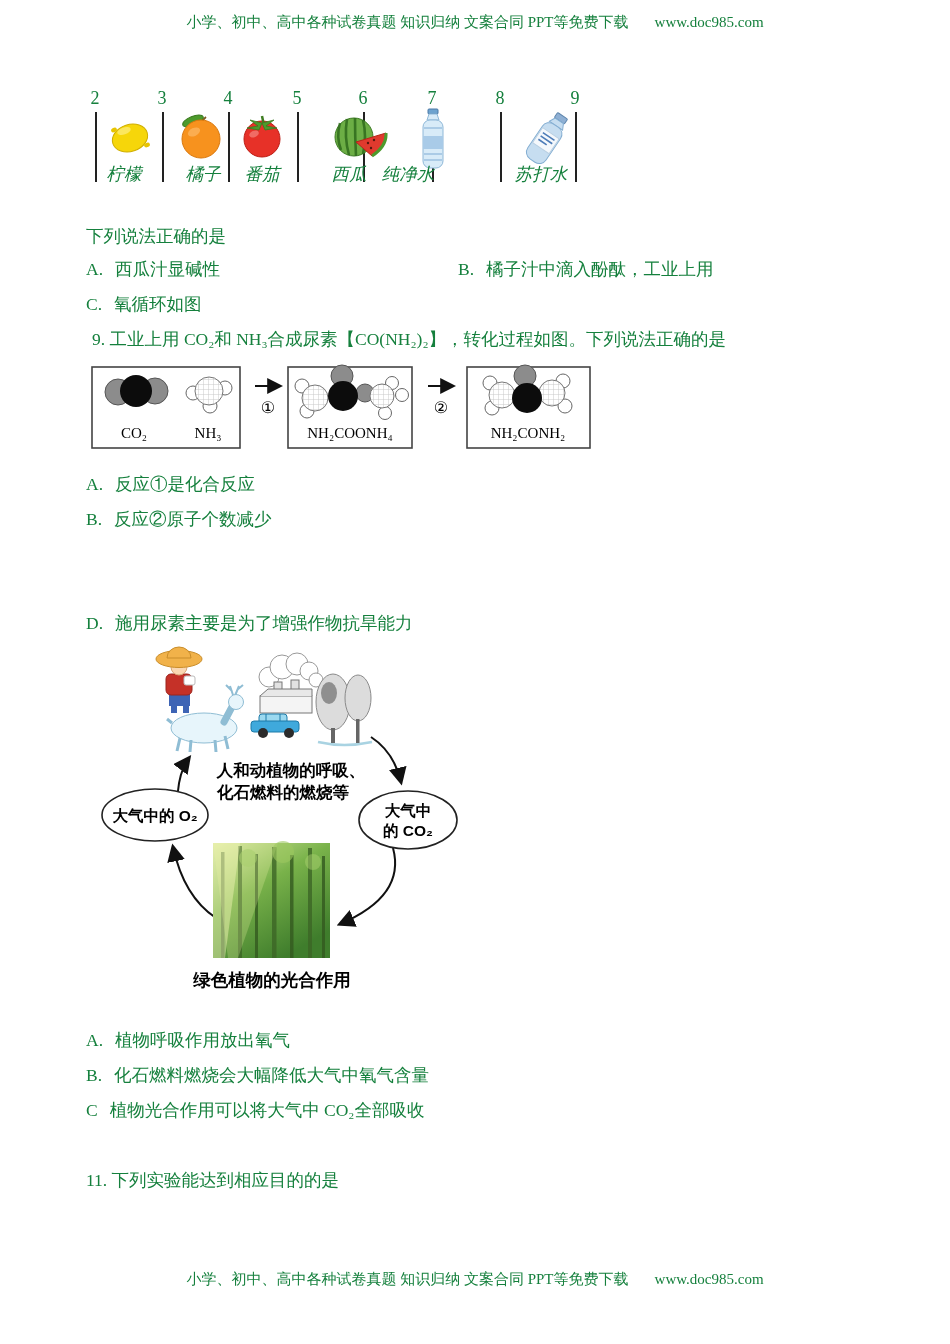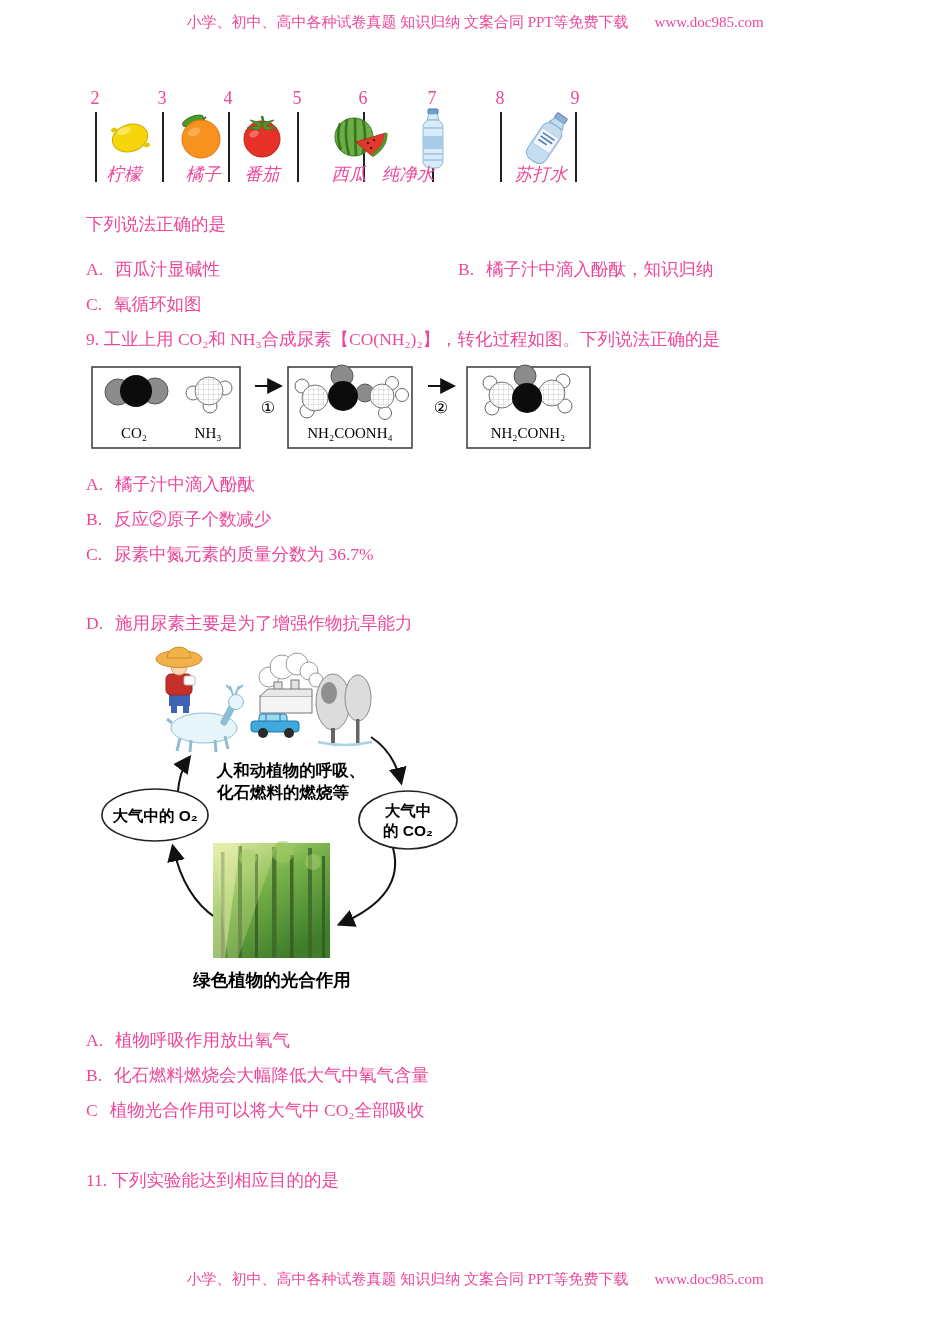--- a/index.html
+++ b/index.html
@@ -6,7 +6,7 @@
   .page{
     position:relative; width:950px; height:1344px; margin:0 auto;
     background:#fff; overflow:hidden;
-    font-family:"Liberation Serif","DejaVu Serif",serif; color:#ec4899;
+    font-family:"Liberation Serif","DejaVu Serif",serif; color:#15803d;
   }
   .center-line{position:absolute;left:0;width:100%;text-align:center;font-size:15px;white-space:nowrap;}
   .center-line .url{margin-left:26px;}

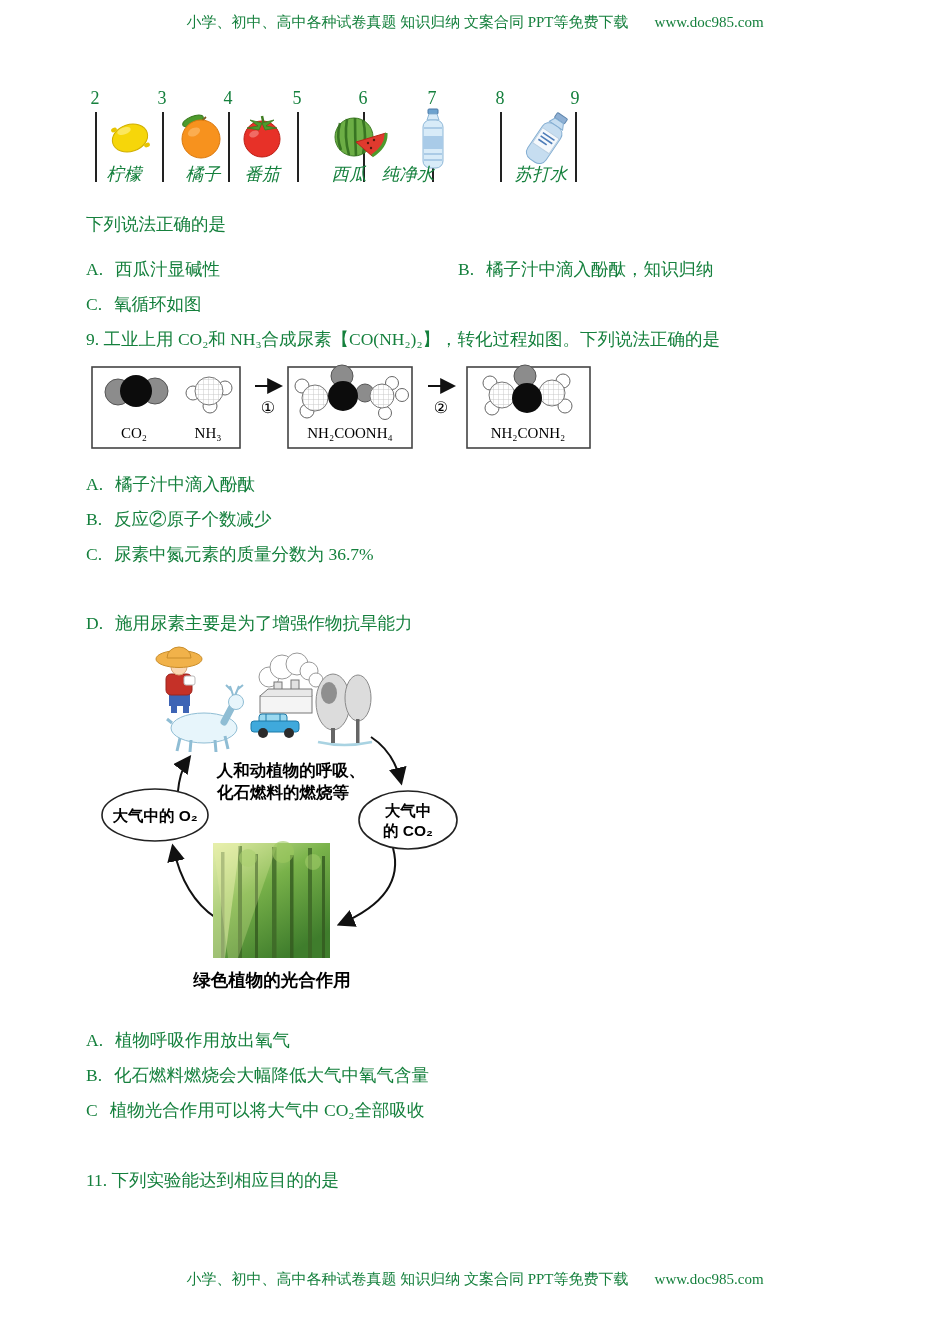--- a/index.html
+++ b/index.html
@@ -106,7 +106,7 @@
     <div class="ph-label" style="left:541px">苏打水</div>
   </div>
 
-  <div class="line" style="left:86px;top:214px">下列说法正确的是</div>
+  <div class="line" style="left:86px;top:226px">下列说法正确的是</div>
   <div class="line" style="left:86px;top:259px">
     <span class="ol">A.</span><span>西瓜汁显碱性</span>
   </div>

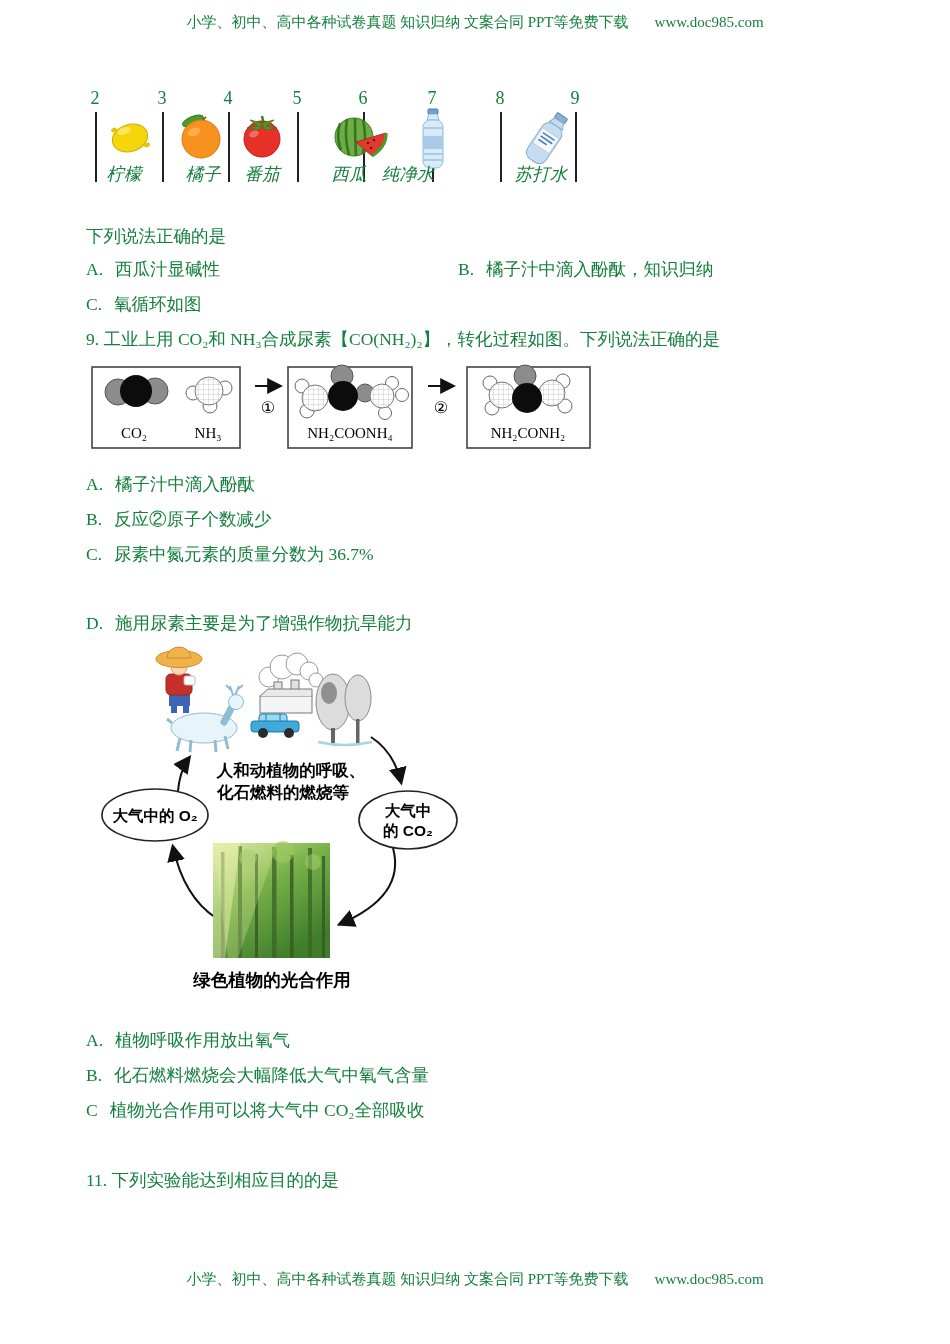--- a/index.html
+++ b/index.html
@@ -111,7 +111,7 @@
     <span class="ol">A.</span><span>西瓜汁显碱性</span>
   </div>
   <div class="line" style="left:458px;top:259px">
-    <span class="ol">B.</span><span>橘子汁中滴入酚酞，知识归纳</span>
+    <span class="ol">B.</span><span>橘子汁中滴入酚酞，工业上用</span>
   </div>
   <div class="line" style="left:86px;top:294px">
     <span class="ol">C.</span><span>氧循环如图</span>

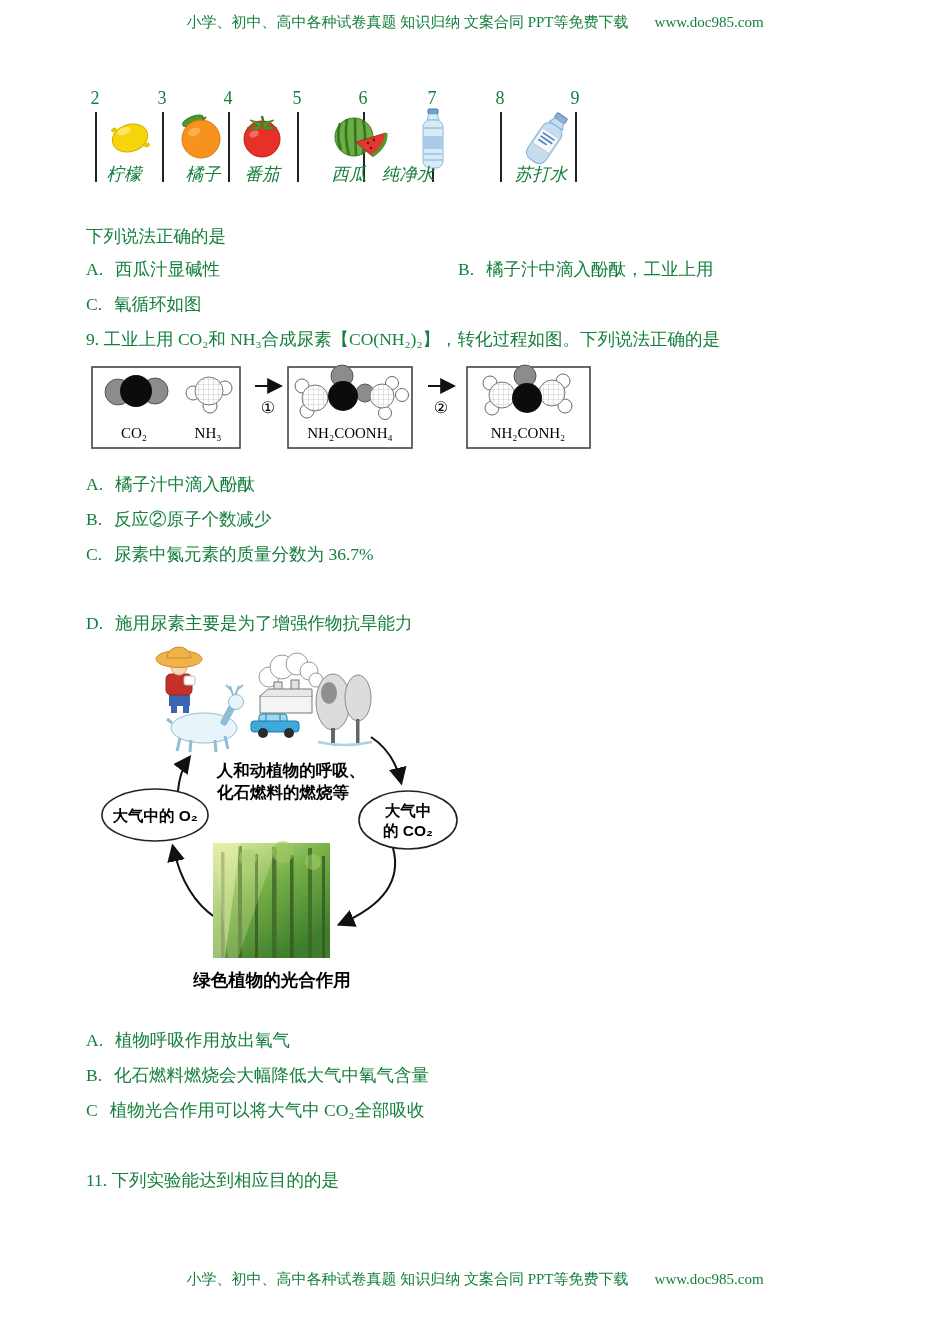--- a/index.html
+++ b/index.html
@@ -117,7 +117,7 @@
     <span class="ol">C.</span><span>氧循环如图</span>
   </div>
 
-  <div class="line" style="left:86px;top:329px">9. 工业上用 CO₂和 NH₃合成尿素【CO(NH₂)₂】，转化过程如图。下列说法正确的是</div>
+  <div class="line" style="left:92px;top:329px">9. 工业上用 CO₂和 NH₃合成尿素【CO(NH₂)₂】，转化过程如图。下列说法正确的是</div>
 
   <svg style="position:absolute;left:88px;top:364px" width="510" height="88" viewBox="0 0 510 88">
     <defs>

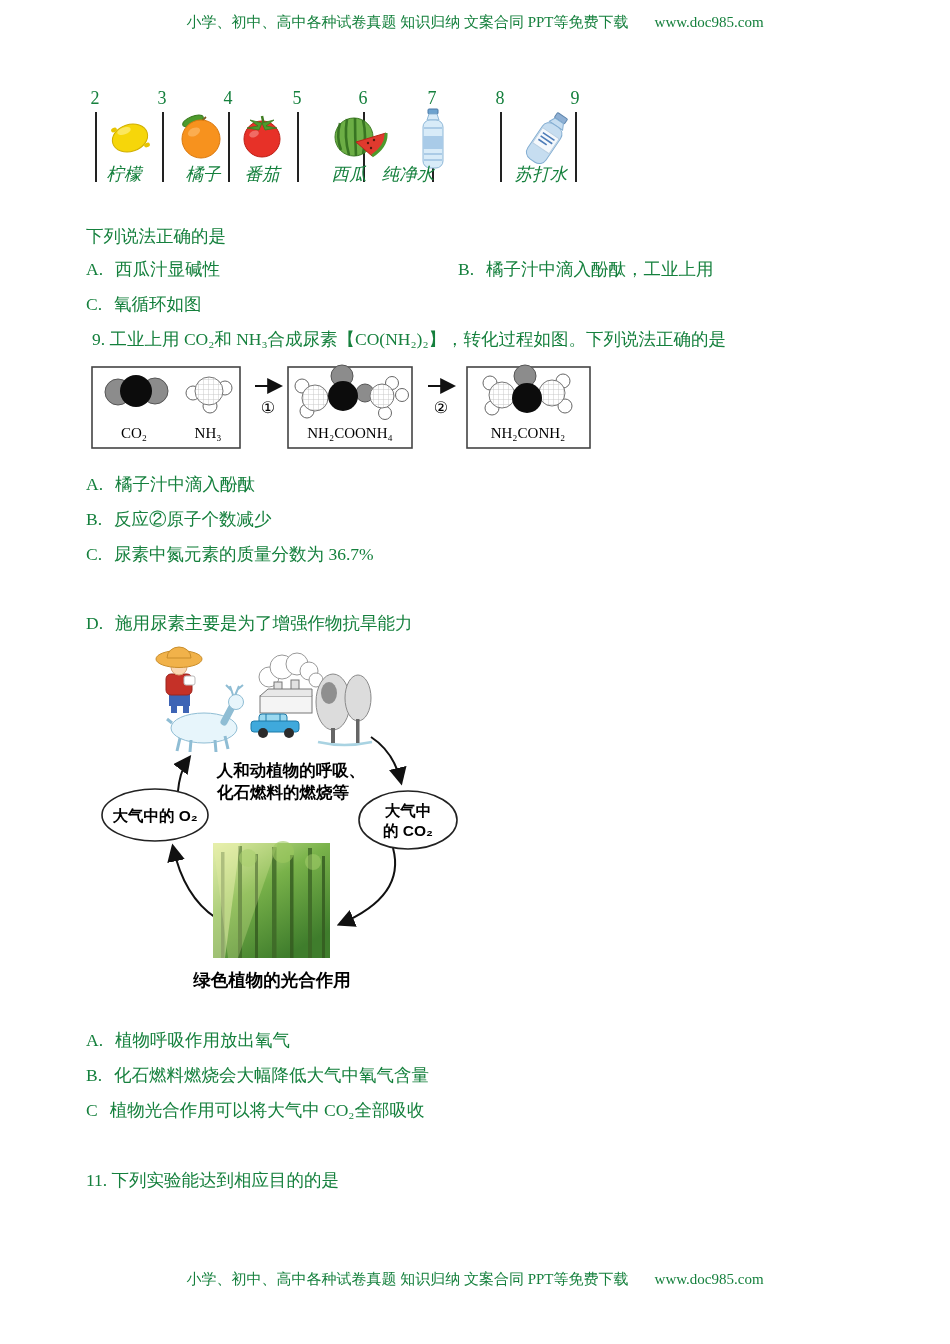--- a/index.html
+++ b/index.html
@@ -173,7 +173,7 @@
   </svg>
 
   <div class="line" style="left:86px;top:474px">
-    <span class="ol">A.</span><span>橘子汁中滴入酚酞</span>
+    <span class="ol">A.</span><span>反应①是化合反应</span>
   </div>
   <div class="line" style="left:86px;top:509px">
     <span class="ol">B.</span><span>反应②原子个数减少</span>

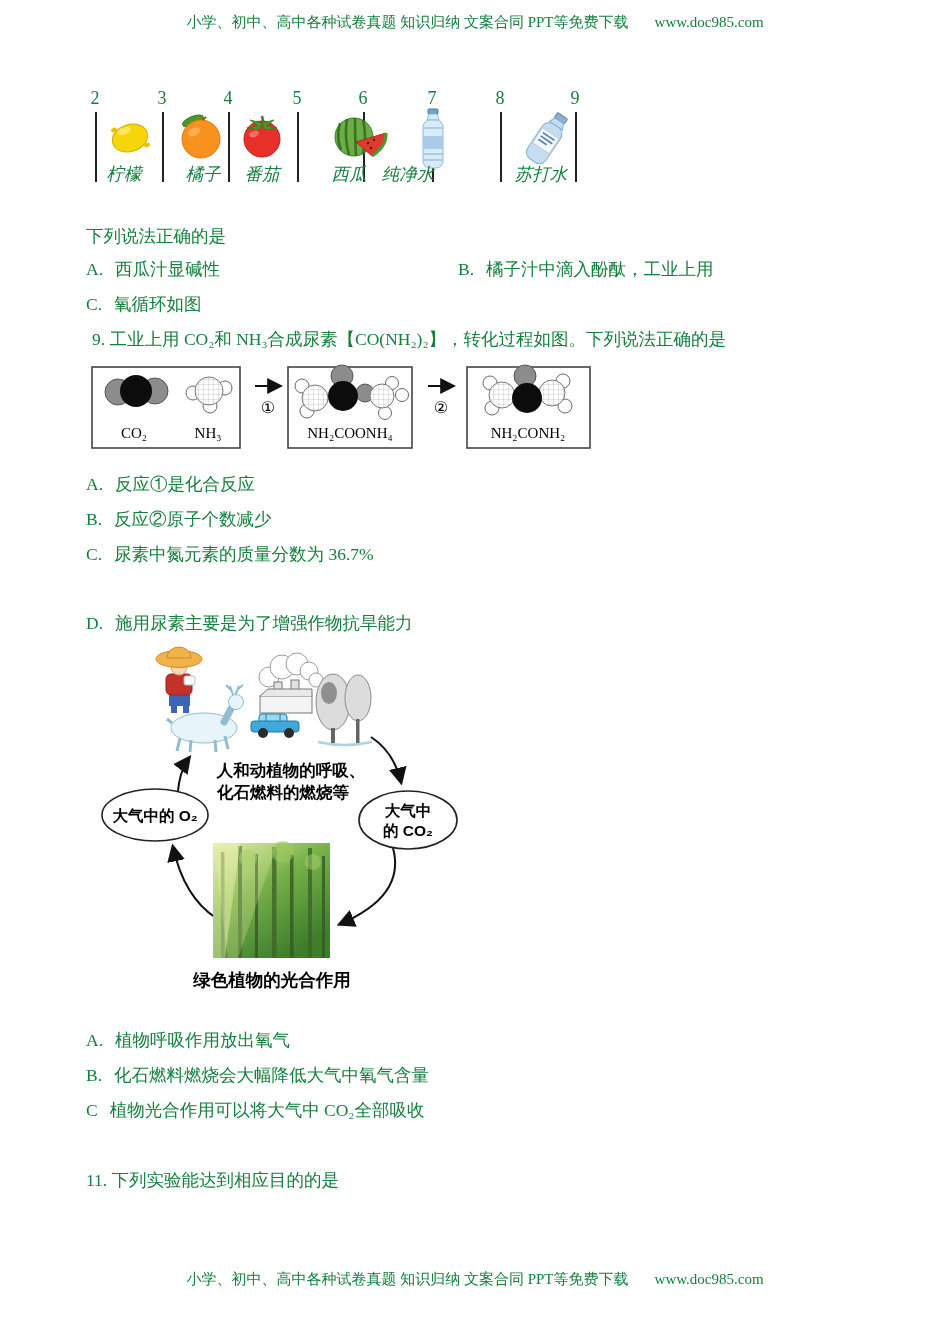--- a/index.html
+++ b/index.html
@@ -178,9 +178,6 @@
   <div class="line" style="left:86px;top:509px">
     <span class="ol">B.</span><span>反应②原子个数减少</span>
   </div>
-  <div class="line" style="left:86px;top:544px">
-    <span class="ol">C.</span><span>尿素中氮元素的质量分数为 36.7%</span>
-  </div>
   <div class="line" style="left:86px;top:613px">
     <span class="ol">D.</span><span>施用尿素主要是为了增强作物抗旱能力</span>
   </div>

